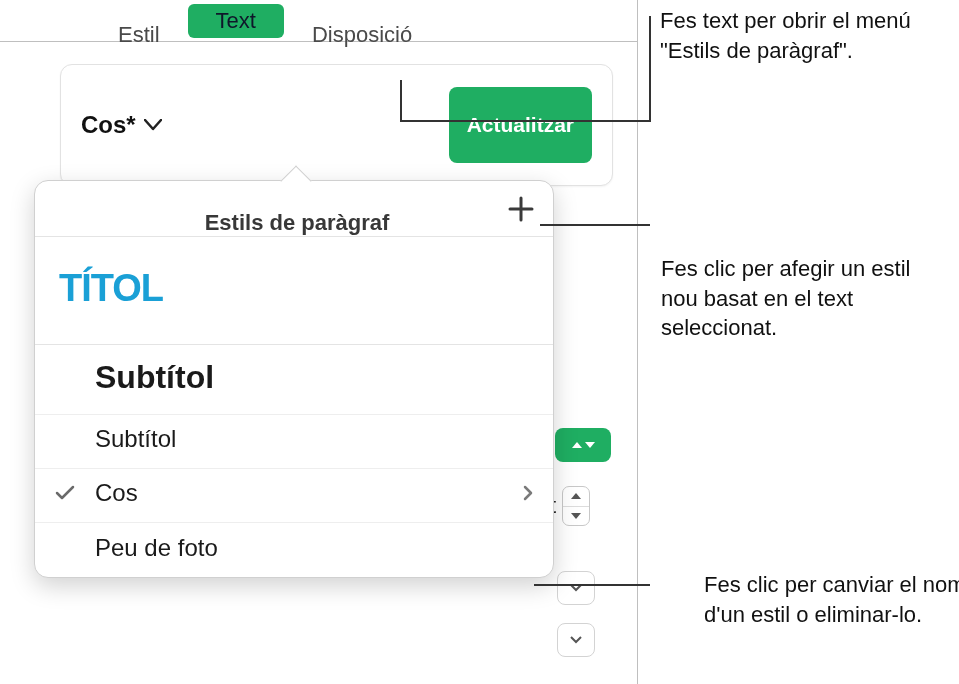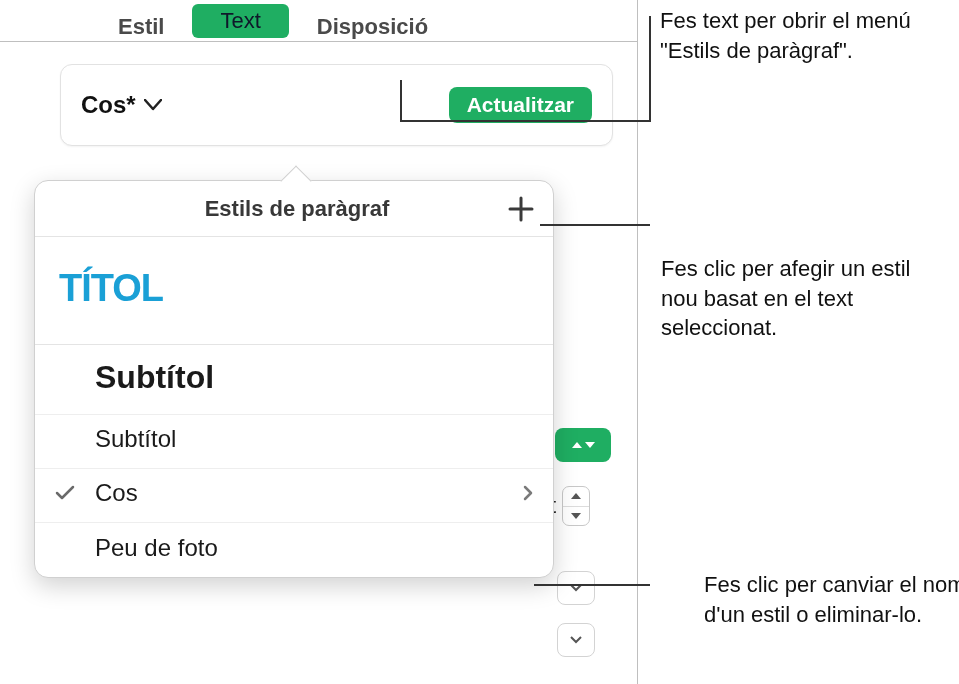--- a/index.html
+++ b/index.html
@@ -37,8 +37,7 @@
     font-size: 22px;
     color: #4a4a4a;
     border-radius: 6px 6px 0 0;
-    margin-top: 6px;
-    font-weight: bold;
+    margin-top: 14px;
   }
   .tab.active {
     background: #1fae62;

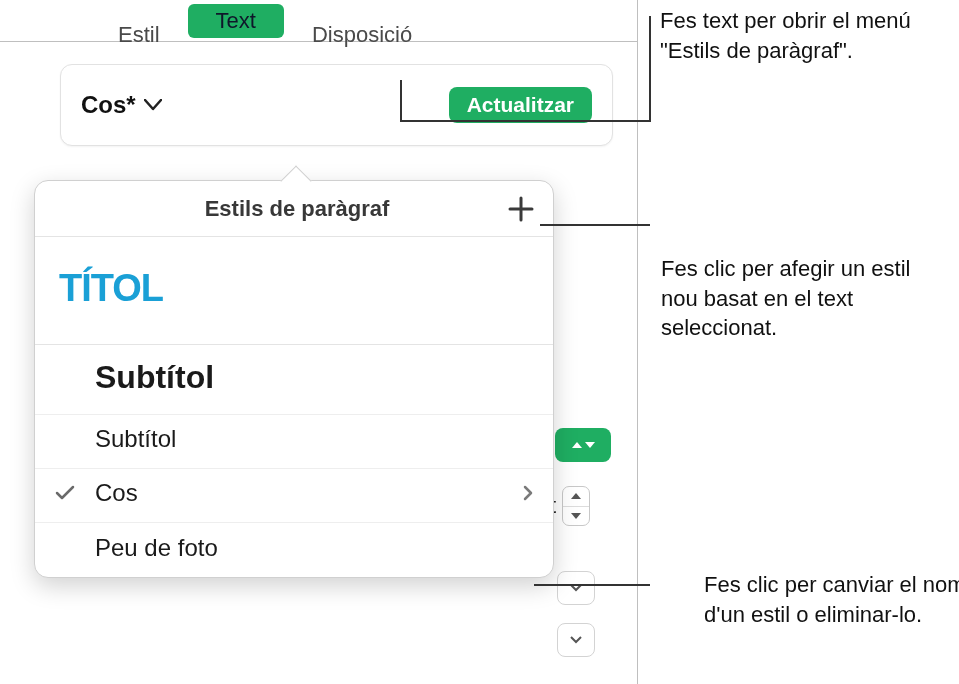--- a/index.html
+++ b/index.html
@@ -83,7 +83,7 @@
     border-radius: 8px;
     font-size: 21px;
     font-weight: 600;
-    padding: 6px 18px;
+    padding: 26px 18px;
     cursor: pointer;
   }
 

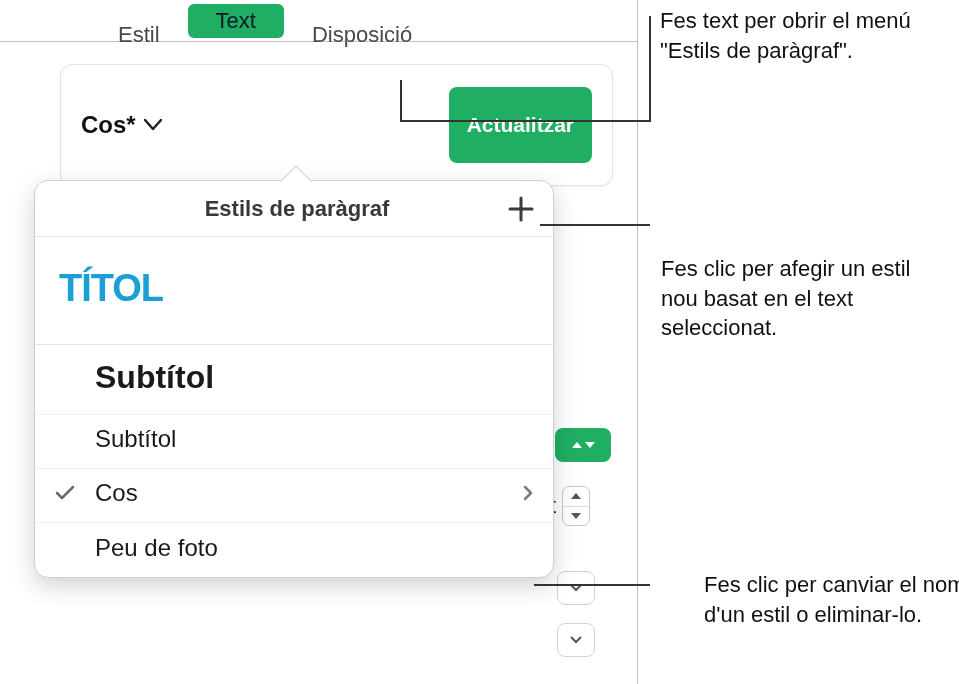--- a/index.html
+++ b/index.html
@@ -111,7 +111,7 @@
   }
   .popover-header {
     display: flex;
-    align-items: center;
+    align-items: flex-end;
     justify-content: center;
     height: 56px;
     position: relative;

